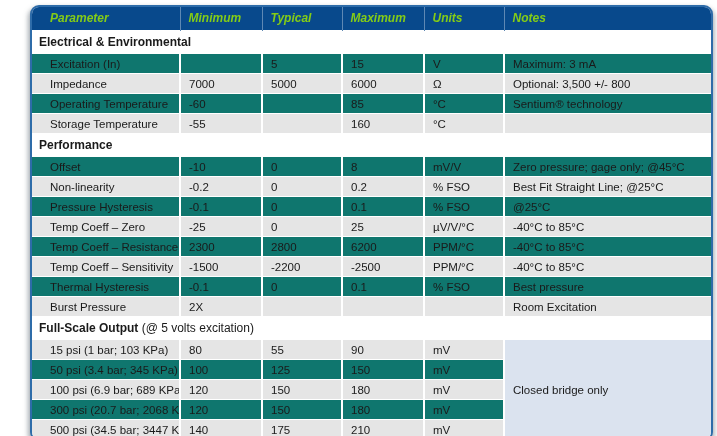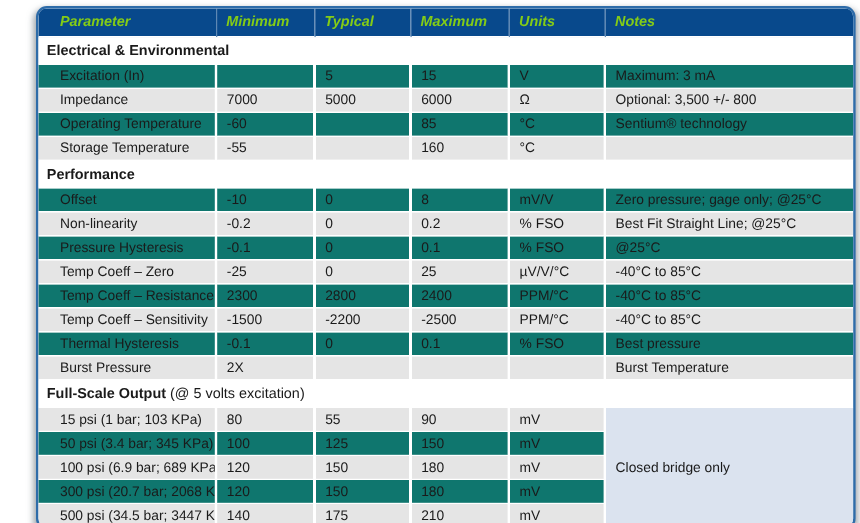--- a/index.html
+++ b/index.html
@@ -155,7 +155,7 @@
           <td>0</td>
           <td>8</td>
           <td>mV/V</td>
-          <td>Zero pressure; gage only; @25°C</td>
+          <td>Zero pressure; gage only; @45°C</td>
         </tr>
         <tr class="shade-gray">
           <td>Non-linearity</td>

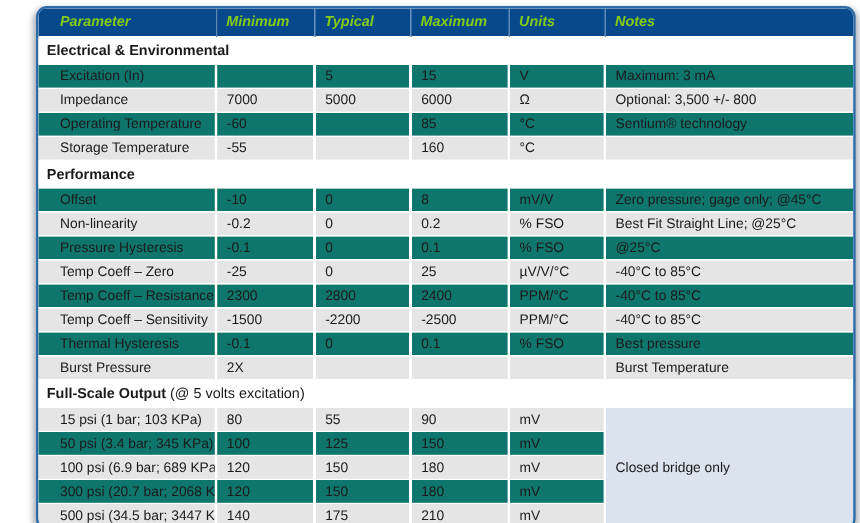--- a/index.html
+++ b/index.html
@@ -185,7 +185,7 @@
           <td>Temp Coeff – Resistance</td>
           <td>2300</td>
           <td>2800</td>
-          <td>2400</td>
+          <td>6200</td>
           <td>PPM/°C</td>
           <td>-40°C to 85°C</td>
         </tr>

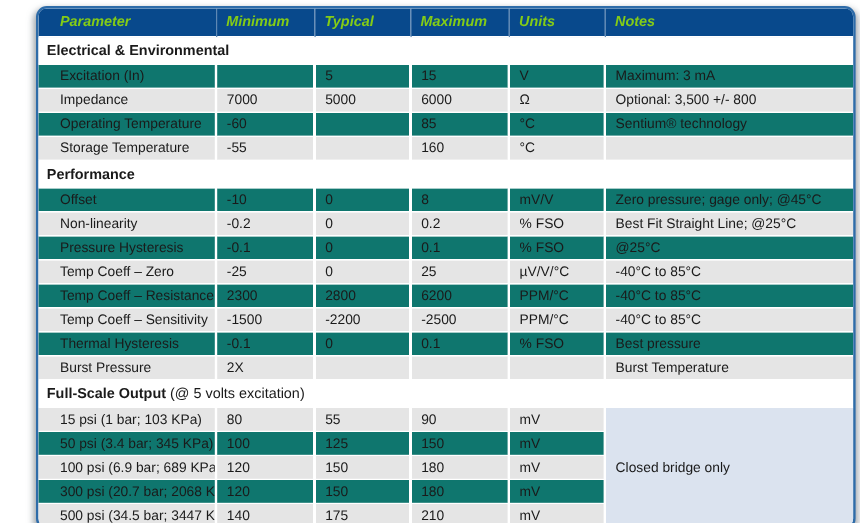--- a/index.html
+++ b/index.html
@@ -211,7 +211,7 @@
           <td></td>
           <td></td>
           <td></td>
-          <td>Burst Temperature</td>
+          <td>Room Excitation</td>
         </tr>
         <tr class="section-row">
           <td colspan="6"><span>Full-Scale Output</span><span class="suffix"> (@ 5 volts excitation)</span></td>

